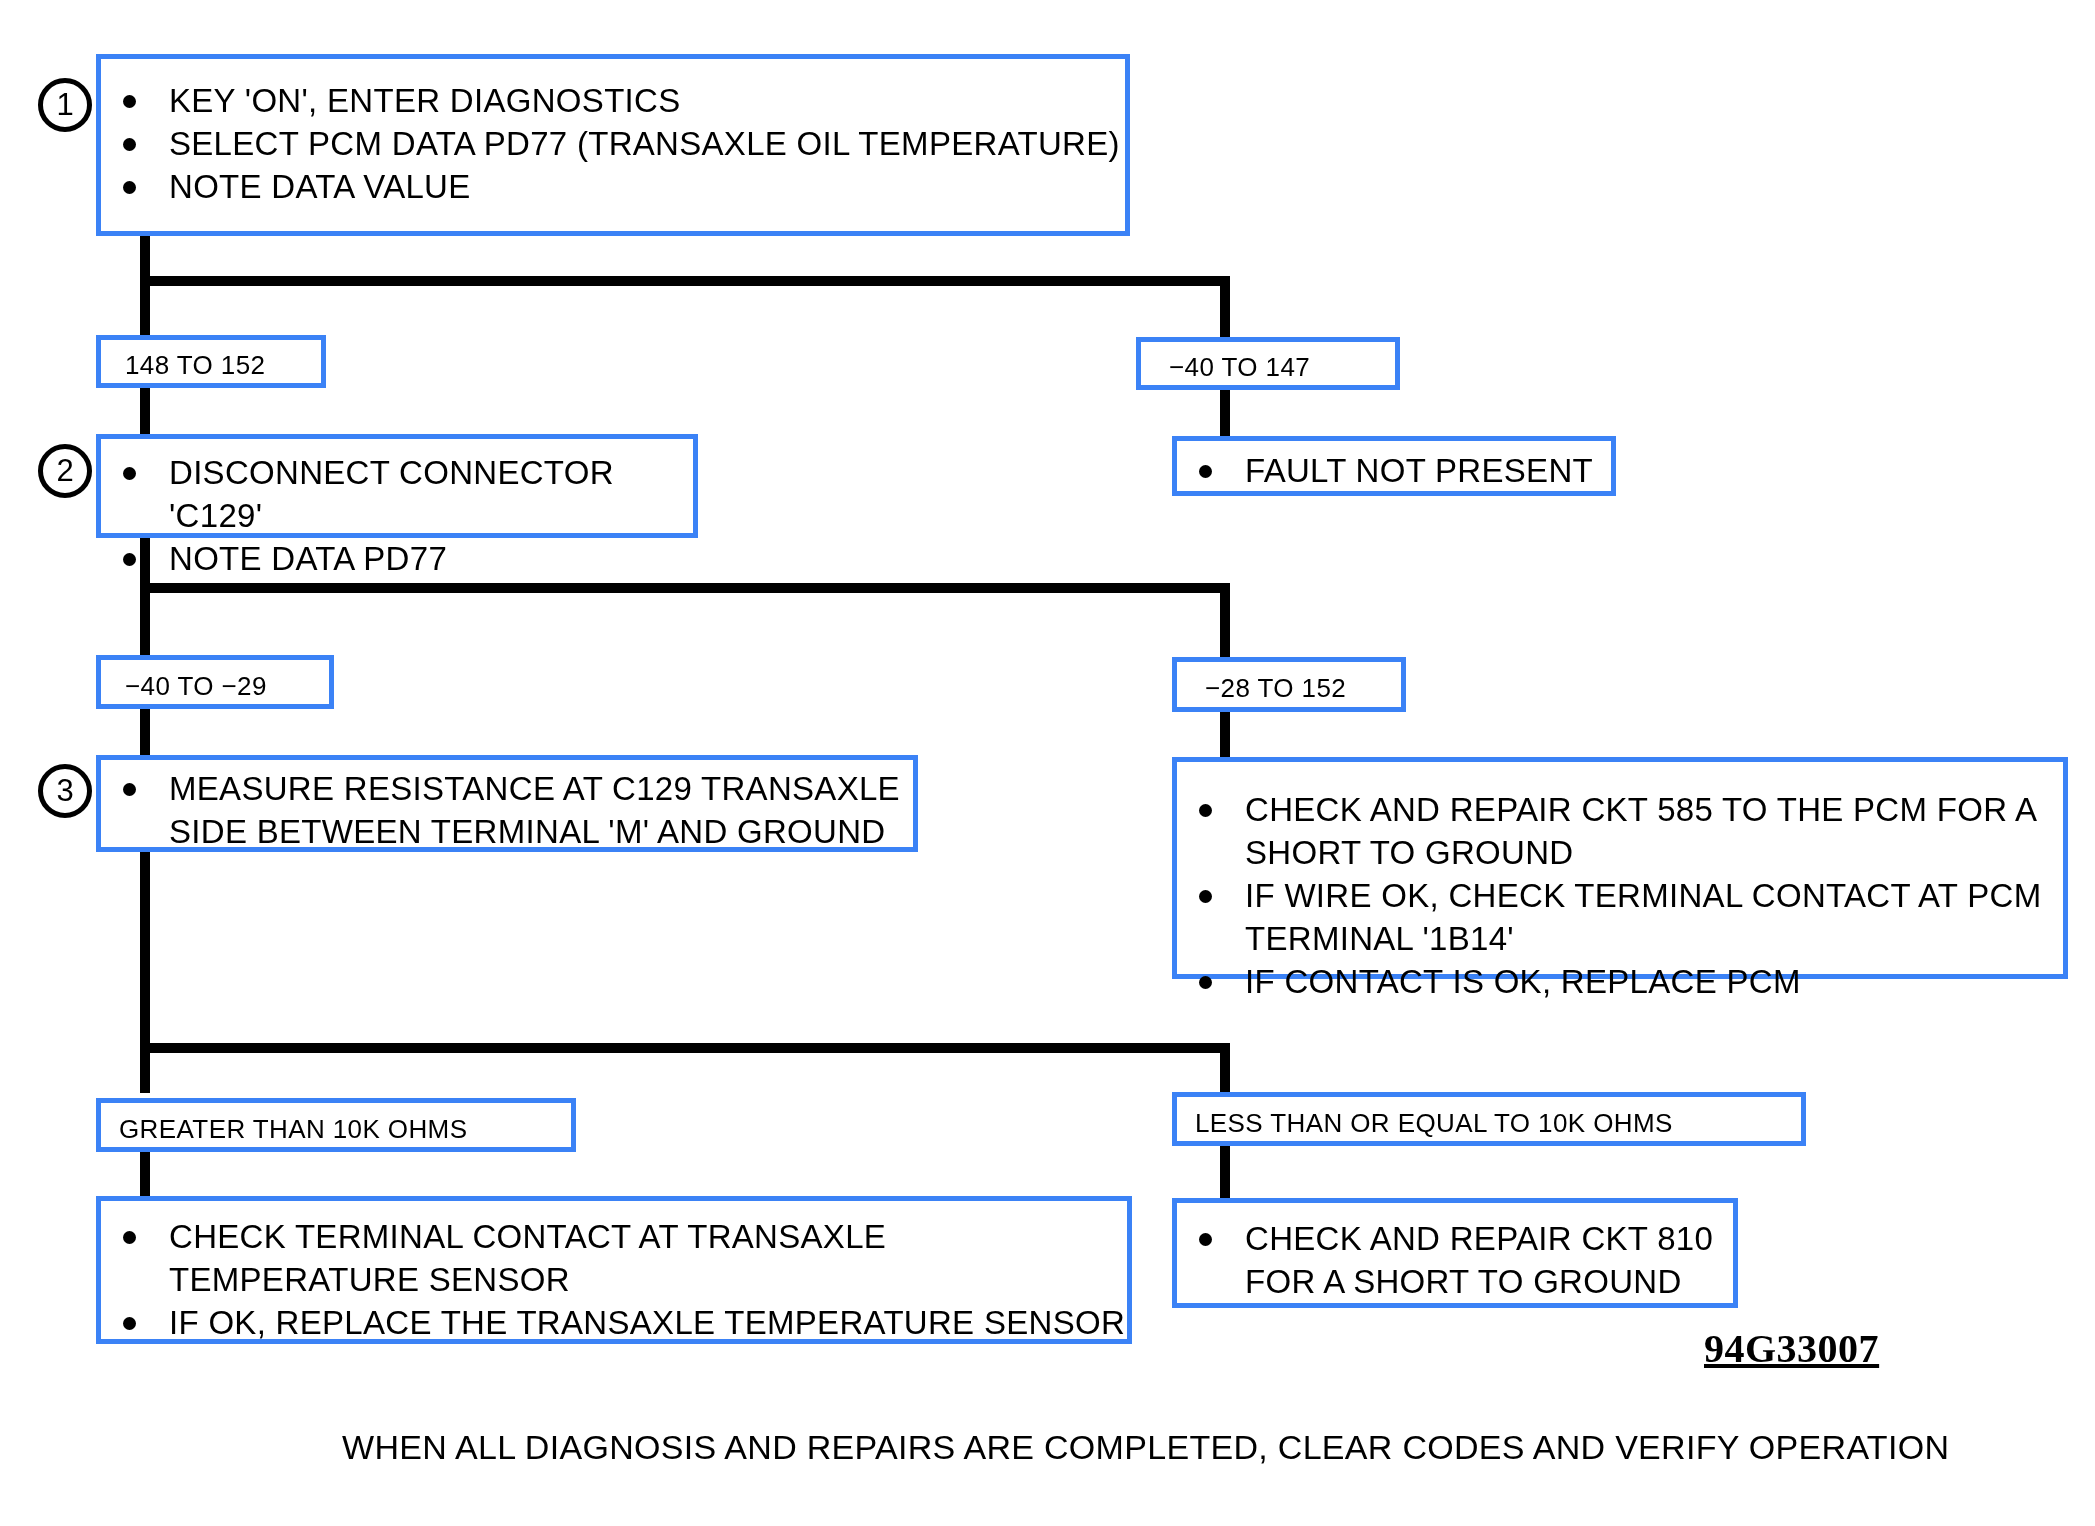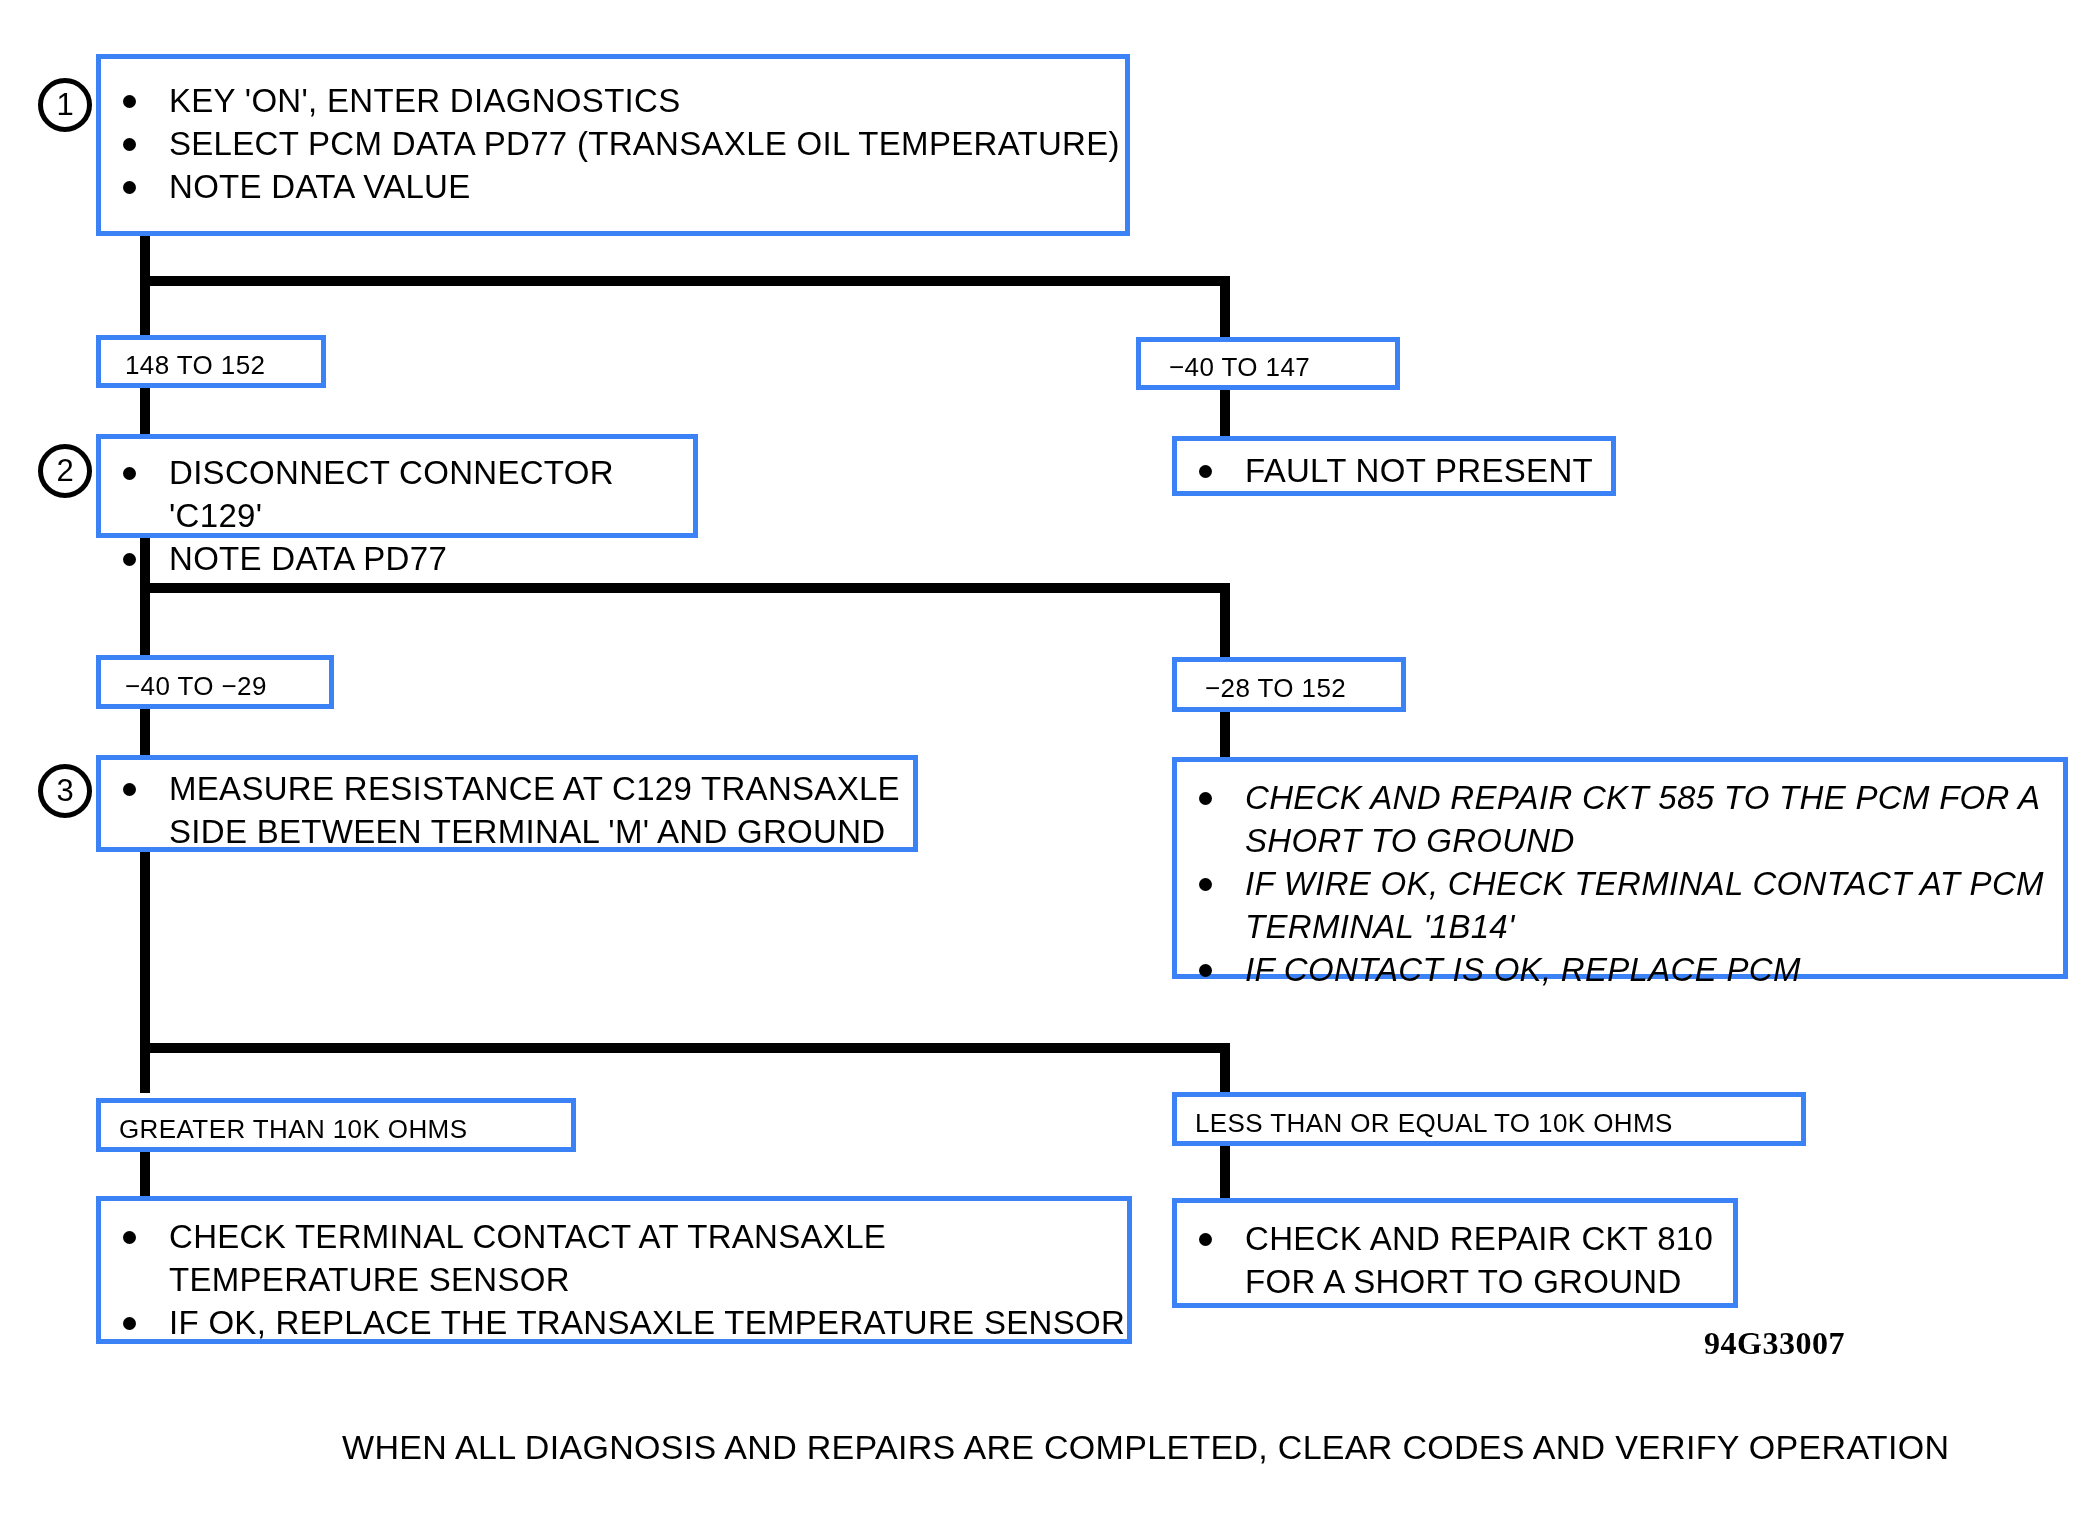--- a/index.html
+++ b/index.html
@@ -213,7 +213,7 @@
 
   <div class="box" style="left:1172px; top:757px; width:896px; height:222px;">
     <div class="box-inner">
-      <ul class="bullets" style="position:absolute; left:0; top:14px; right:0;font-style:italic;">
+      <ul class="bullets" style="position:absolute; left:0; top:26px; right:0;">
         <li>CHECK AND REPAIR CKT 585 TO THE PCM FOR A
 SHORT TO GROUND</li>
         <li>IF WIRE OK, CHECK TERMINAL CONTACT AT PCM

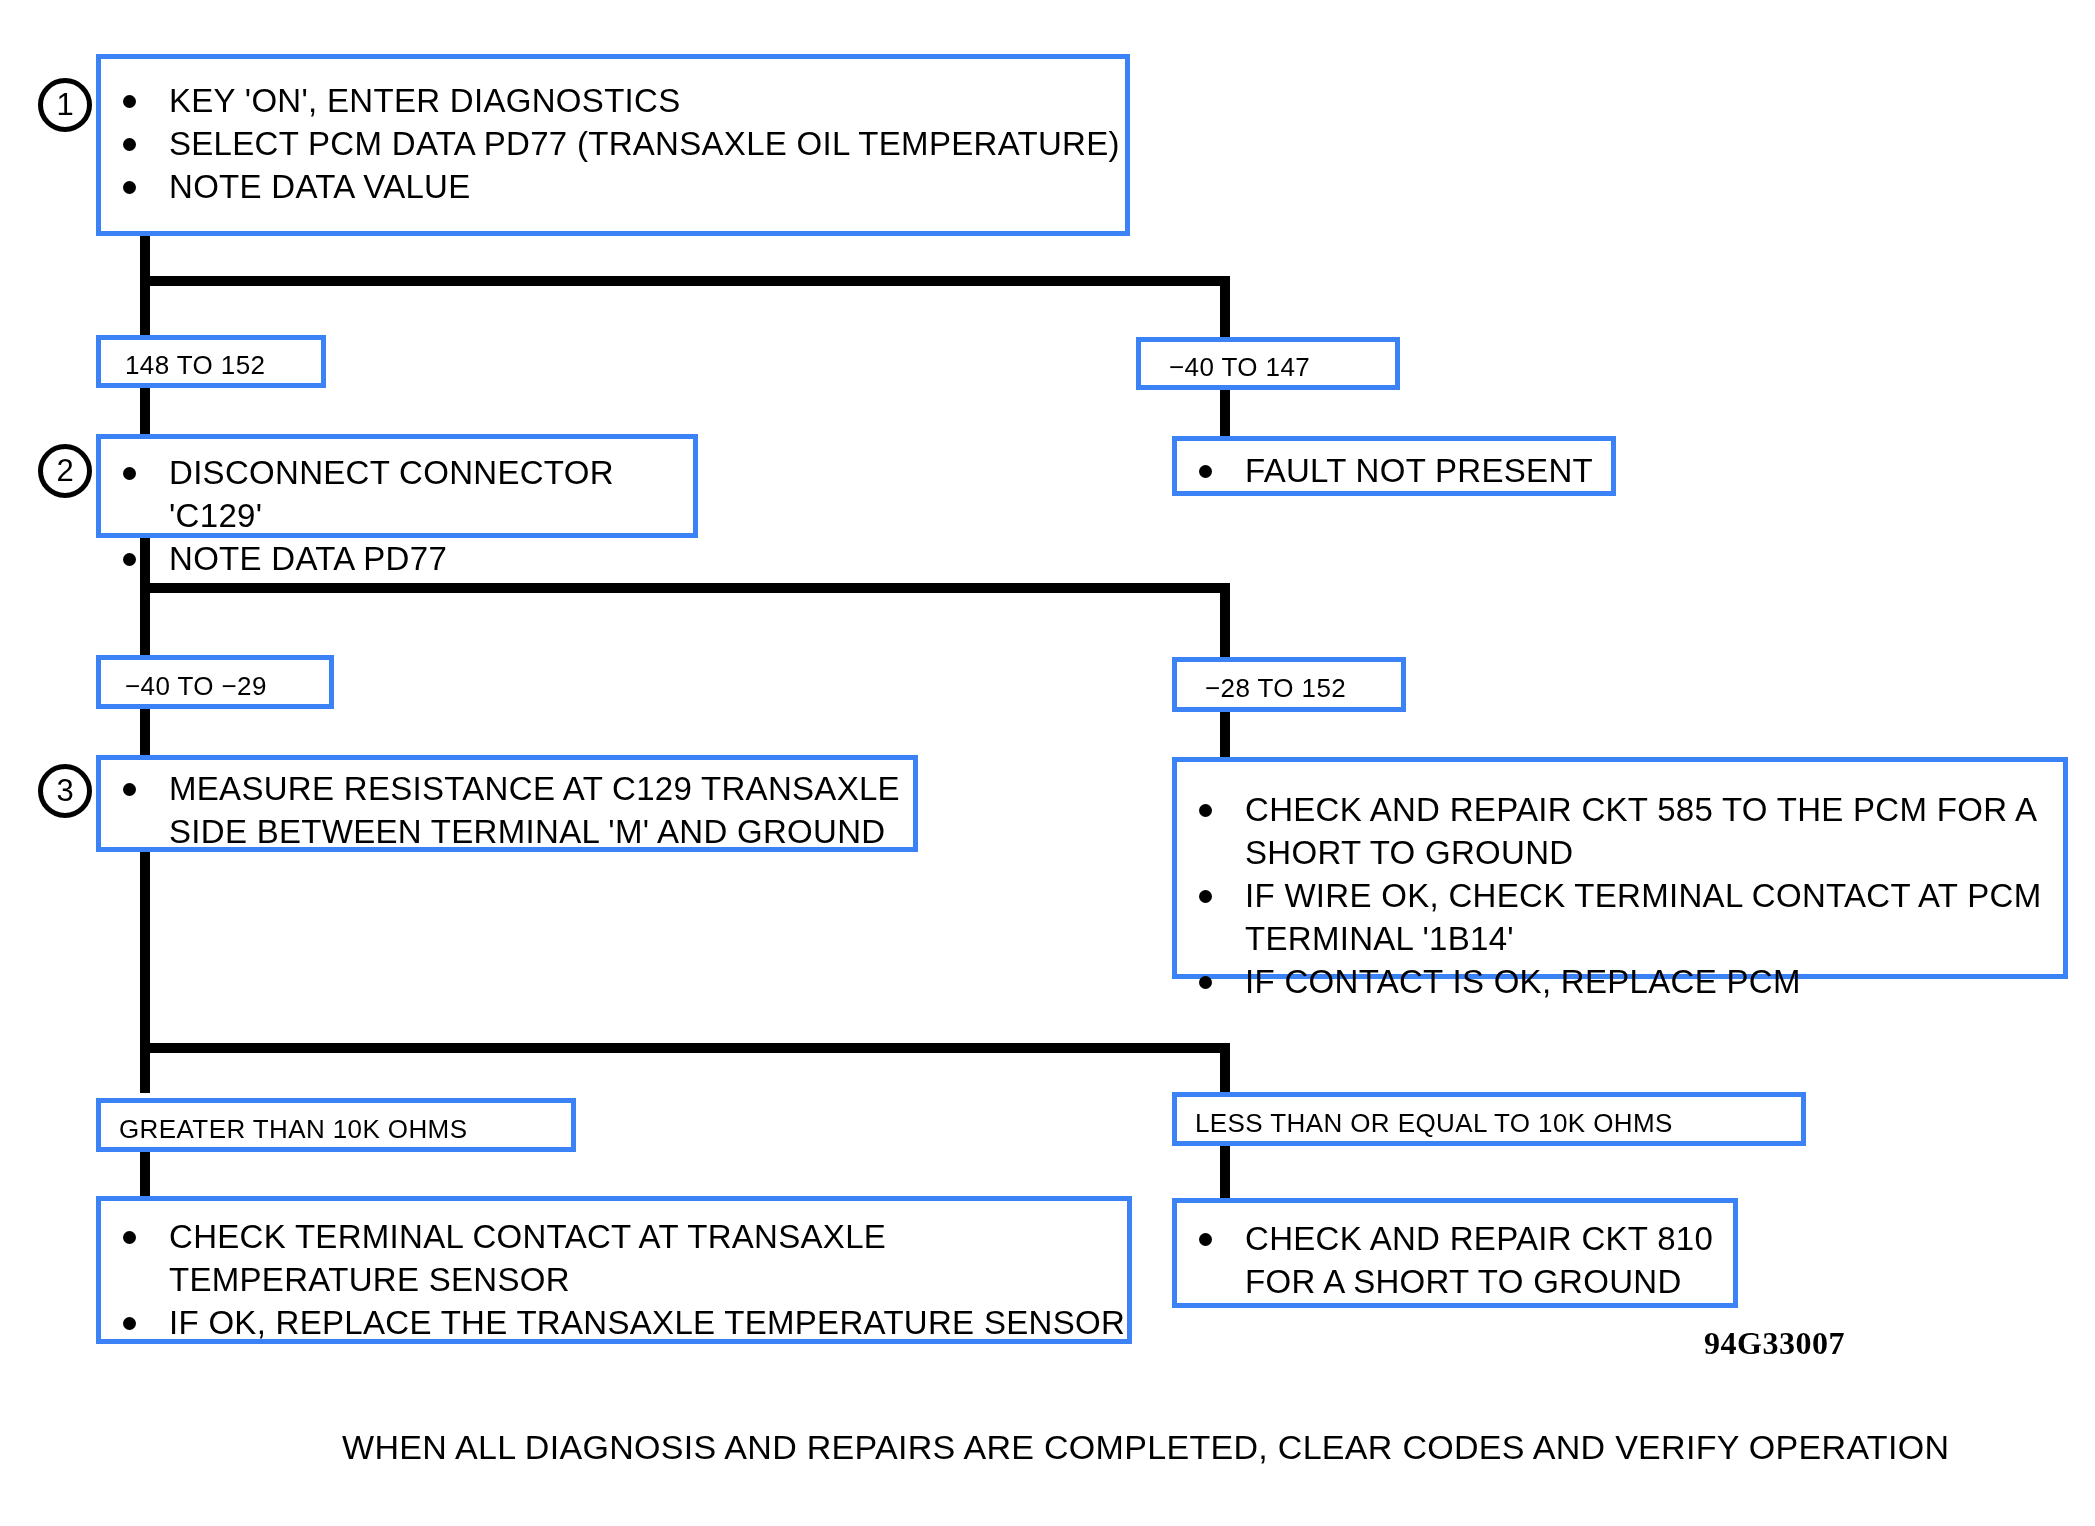--- a/index.html
+++ b/index.html
@@ -98,9 +98,10 @@
     position: absolute;
     font-family: "Liberation Serif", serif;
     font-weight: bold;
-    font-size: 32px;
+    font-size: 40px;
     letter-spacing: 0.5px;
     white-space: pre;
+    text-decoration: underline;
   }
   .footer-note {
     position: absolute;

